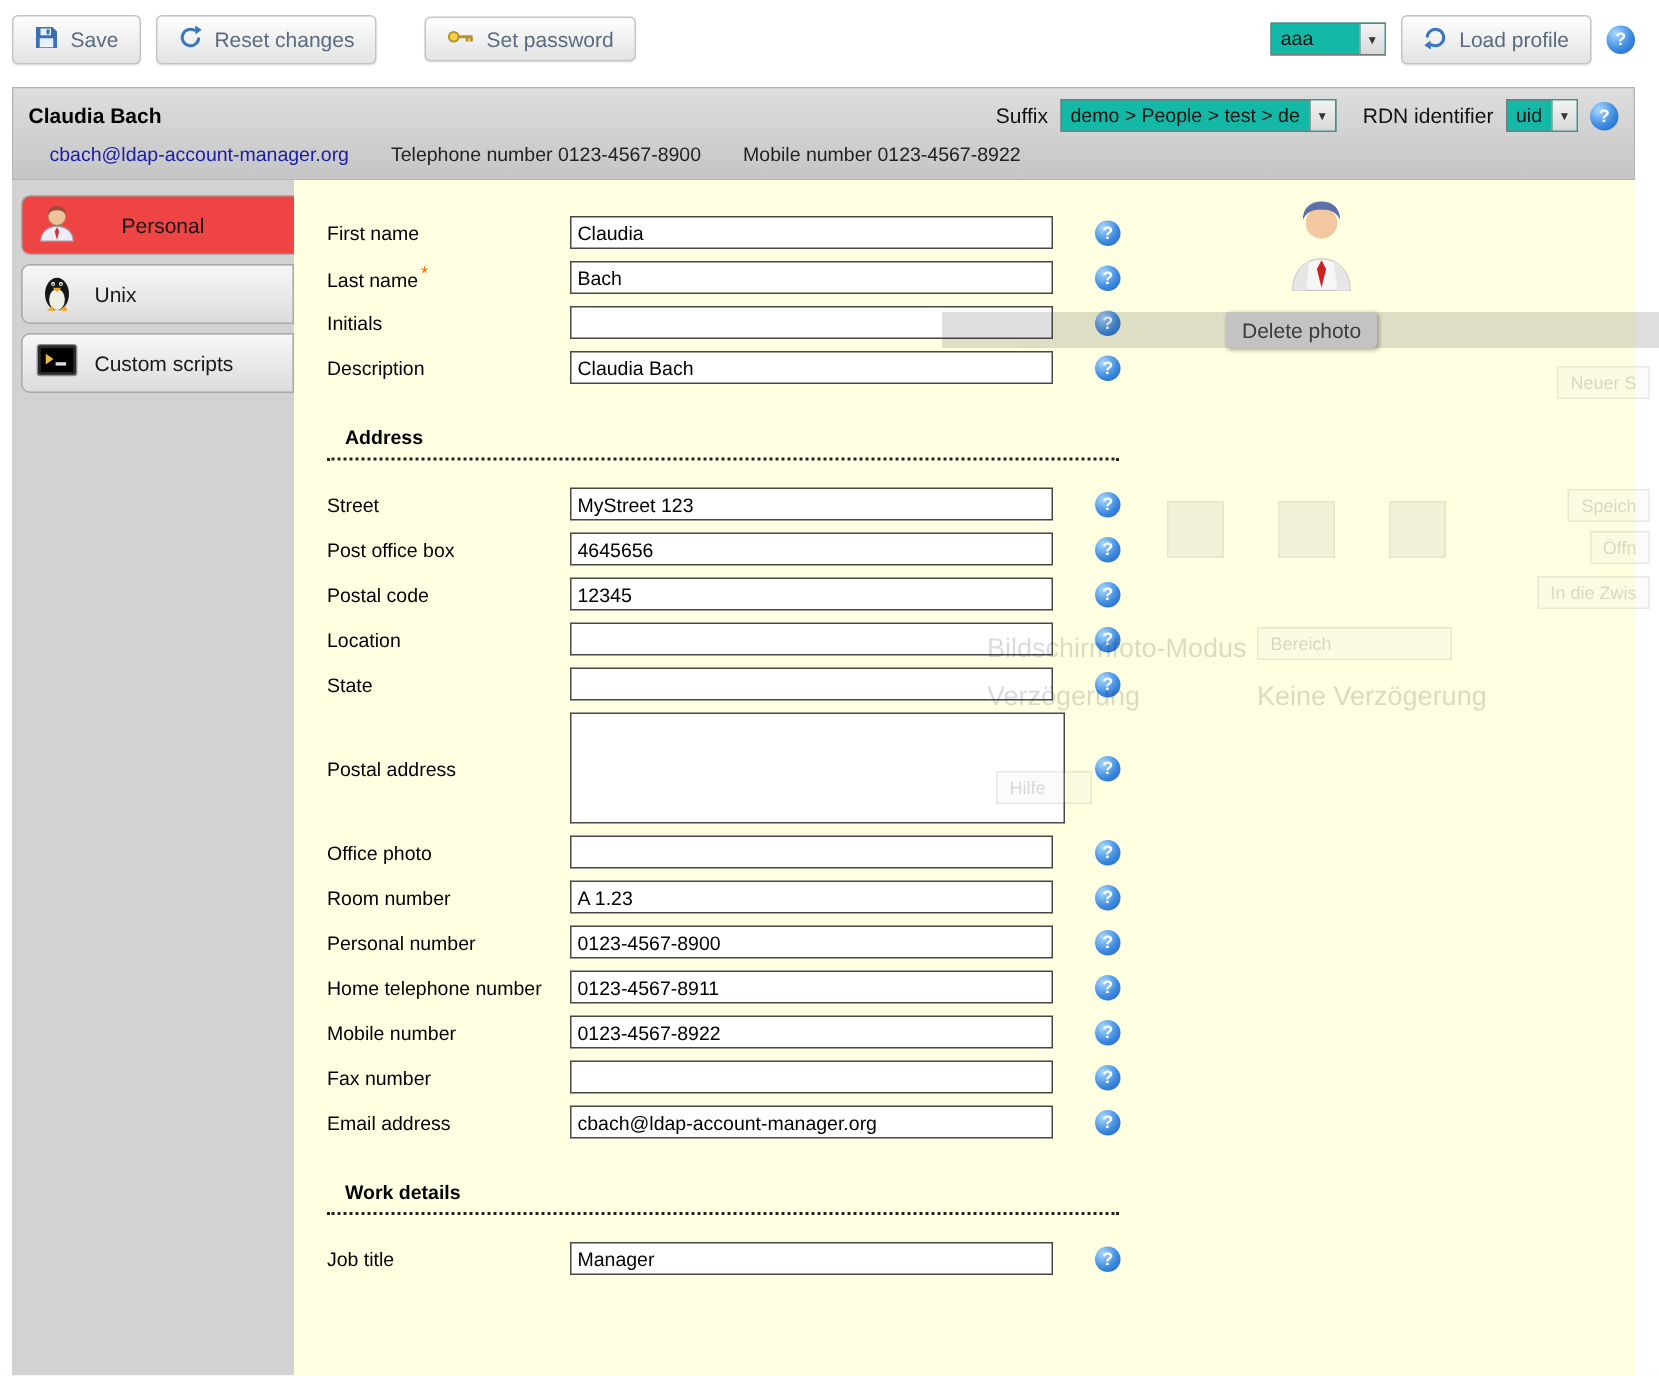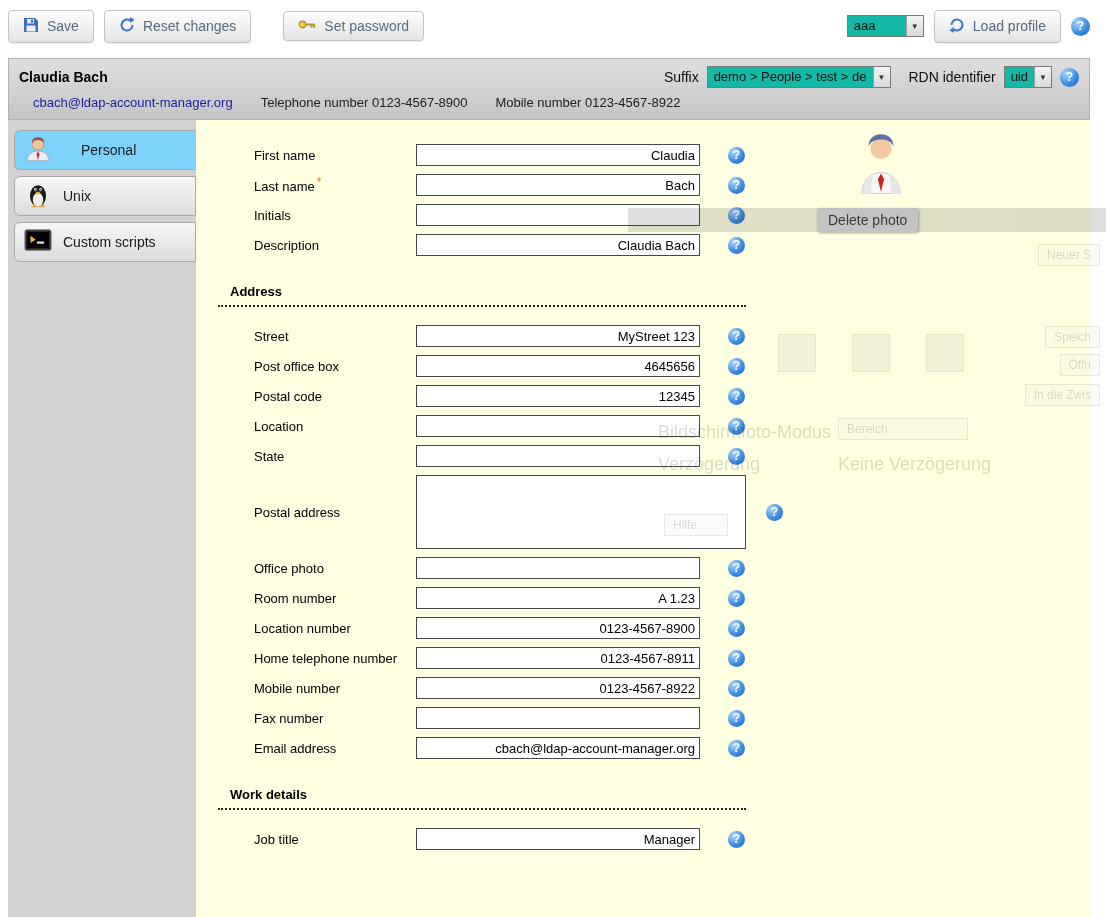--- a/index.html
+++ b/index.html
@@ -66,7 +66,7 @@
     background:linear-gradient(#f7f7f7,#dcdcdc);
     font-size:14px; color:#1a1a1a; cursor:pointer; height:40px;
   }
-  .tab.active { background:#7dd3fc; border-right:none;gap:28px; }
+  .tab.active { background:#ef4444; border-right:none;gap:28px; }
   .tab svg { flex:0 0 auto; }
 
   .content { flex:1 1 auto; background:#ffffe1; position:relative; padding:24px 0 0 22px; }

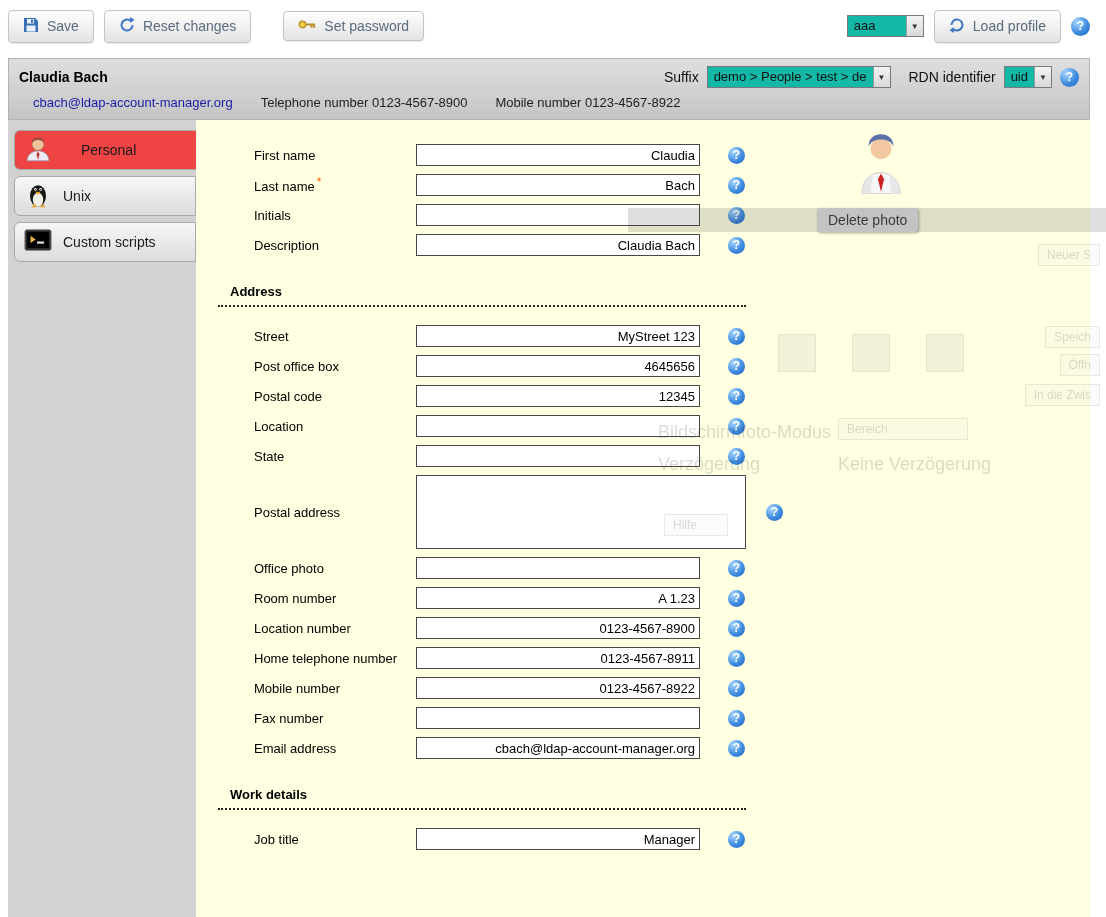--- a/index.html
+++ b/index.html
@@ -72,7 +72,7 @@
   .content { flex:1 1 auto; background:#ffffe1; position:relative; padding:24px 0 0 22px; }
 
   .row { display:flex; align-items:center; margin-bottom:8px; }
-  .flabel { width:162px; font-size:13px; color:#000; flex:0 0 auto;margin-left:36px; }
+  .flabel { width:162px; font-size:13px; color:#000; flex:0 0 auto; }
   .req { color:#ff6600; font-size:12px; vertical-align:super; margin-left:2px; }
   .tinput {
     width:284px; height:22px; border:1px solid #474747; background:#fff;

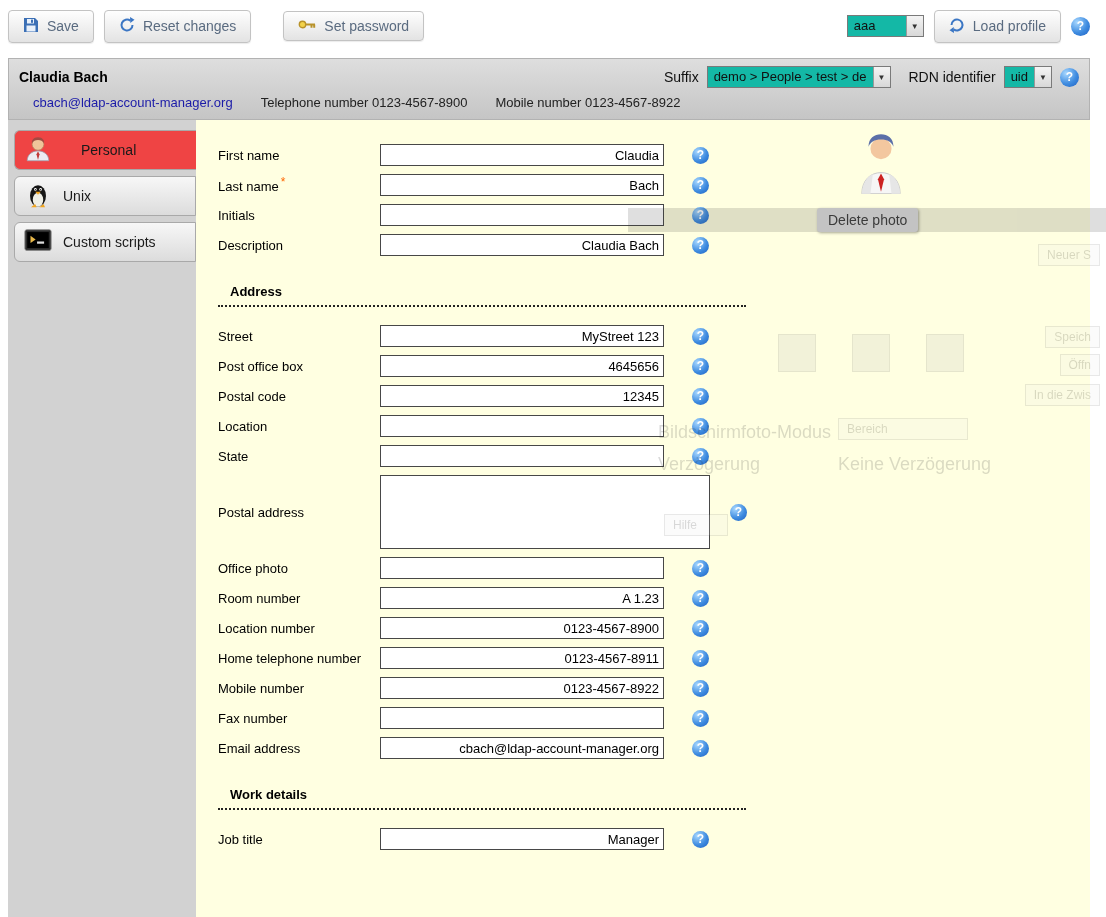--- a/index.html
+++ b/index.html
@@ -75,8 +75,8 @@
   .flabel { width:162px; font-size:13px; color:#000; flex:0 0 auto; }
   .req { color:#ff6600; font-size:12px; vertical-align:super; margin-left:2px; }
   .tinput {
-    width:284px; height:22px; border:1px solid #474747; background:#fff;
-    font-family:"Liberation Sans","DejaVu Sans",sans-serif; font-size:13px; padding:1px 4px;text-align:right;
+    width:322px; height:22px; border:1px solid #474747; background:#fff;
+    font-family:"Liberation Sans","DejaVu Sans",sans-serif; font-size:13px; padding:1px 4px;
   }
   .tarea {
     width:330px; height:74px; border:1px solid #474747; background:#fff;

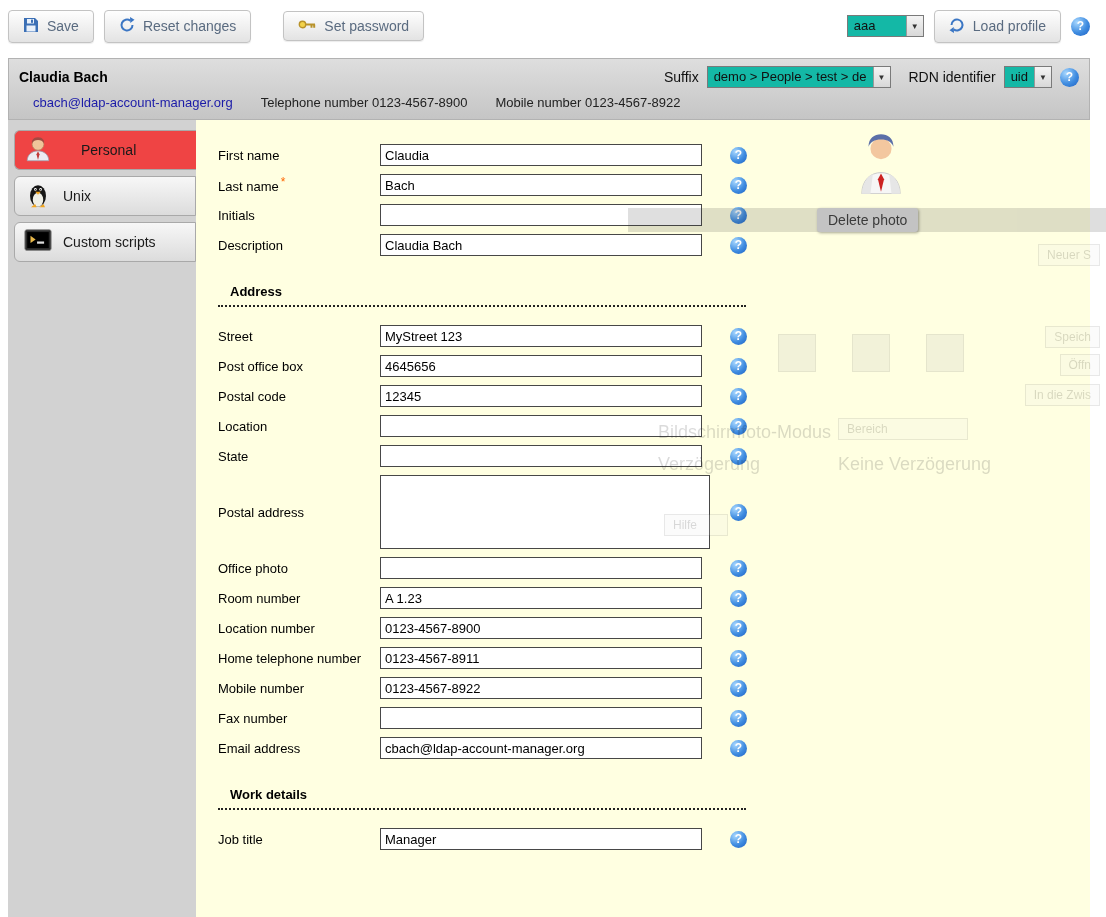--- a/index.html
+++ b/index.html
@@ -290,7 +290,7 @@
 
 
     <div class="row">
-      <label class="flabel">Location number</label>
+      <label class="flabel">Personal number</label>
       <input type="text" class="tinput" value="0123-4567-8900" style="">
       <span class="help">?</span>
     </div>

